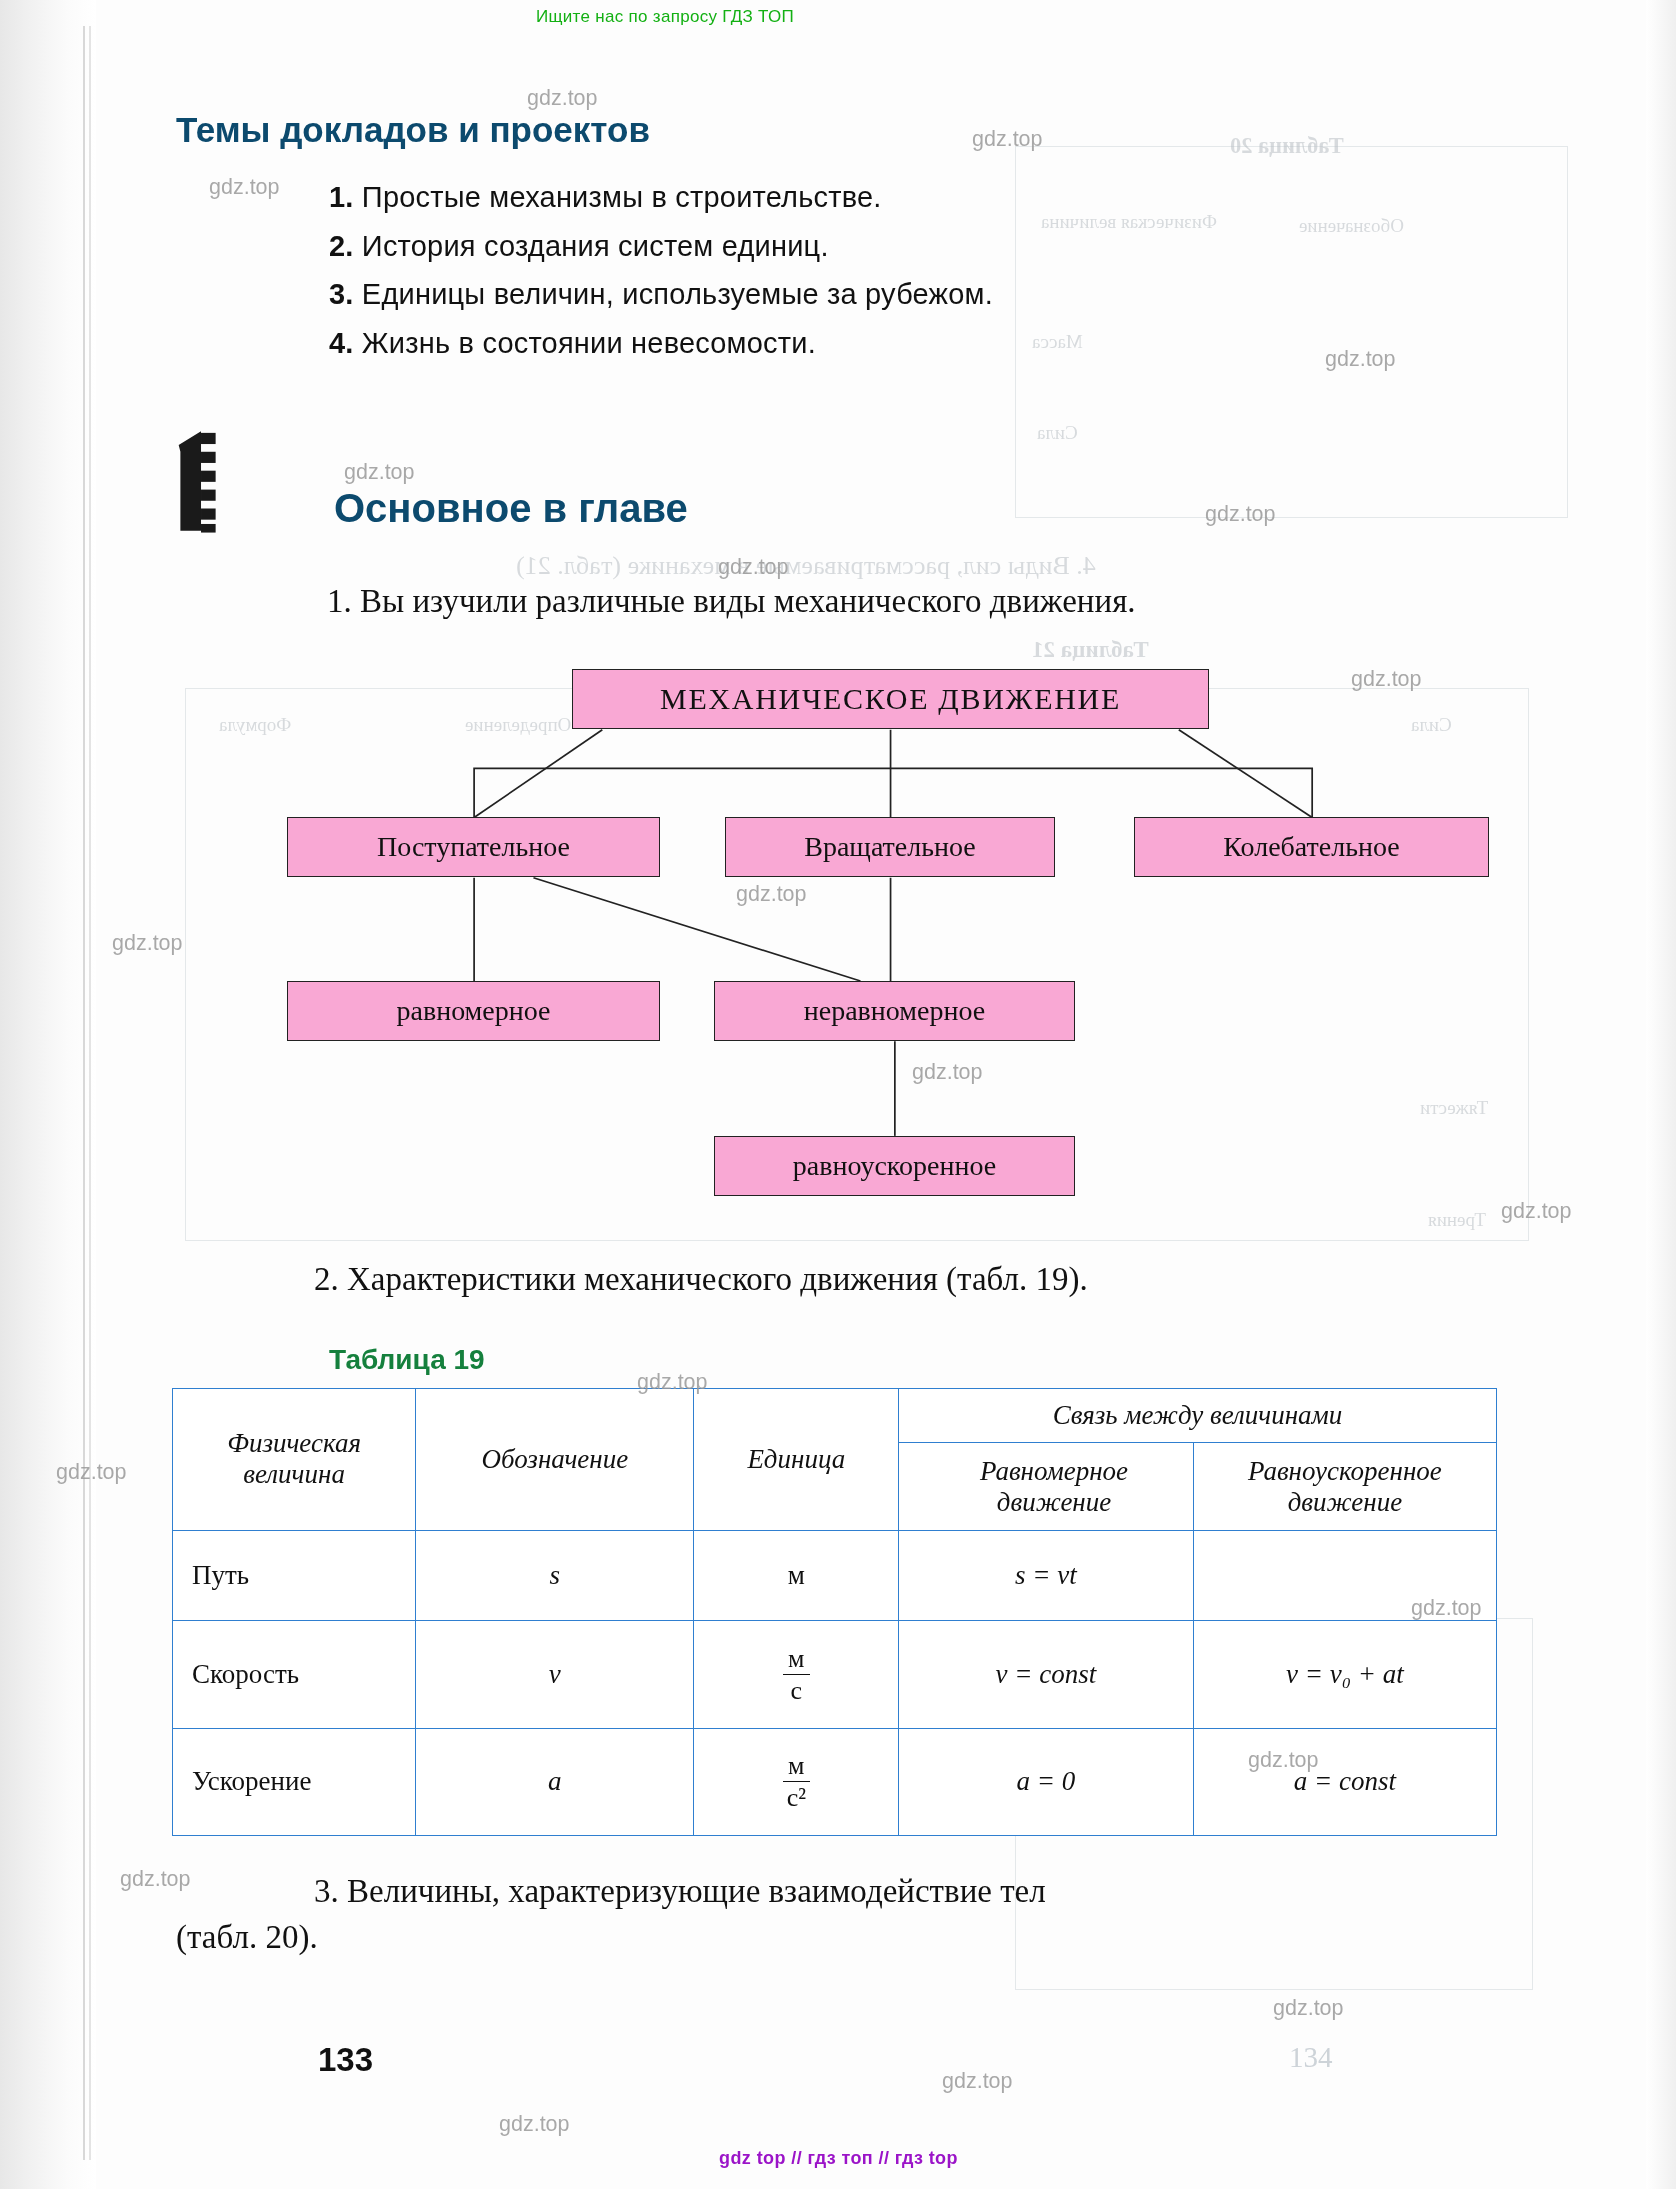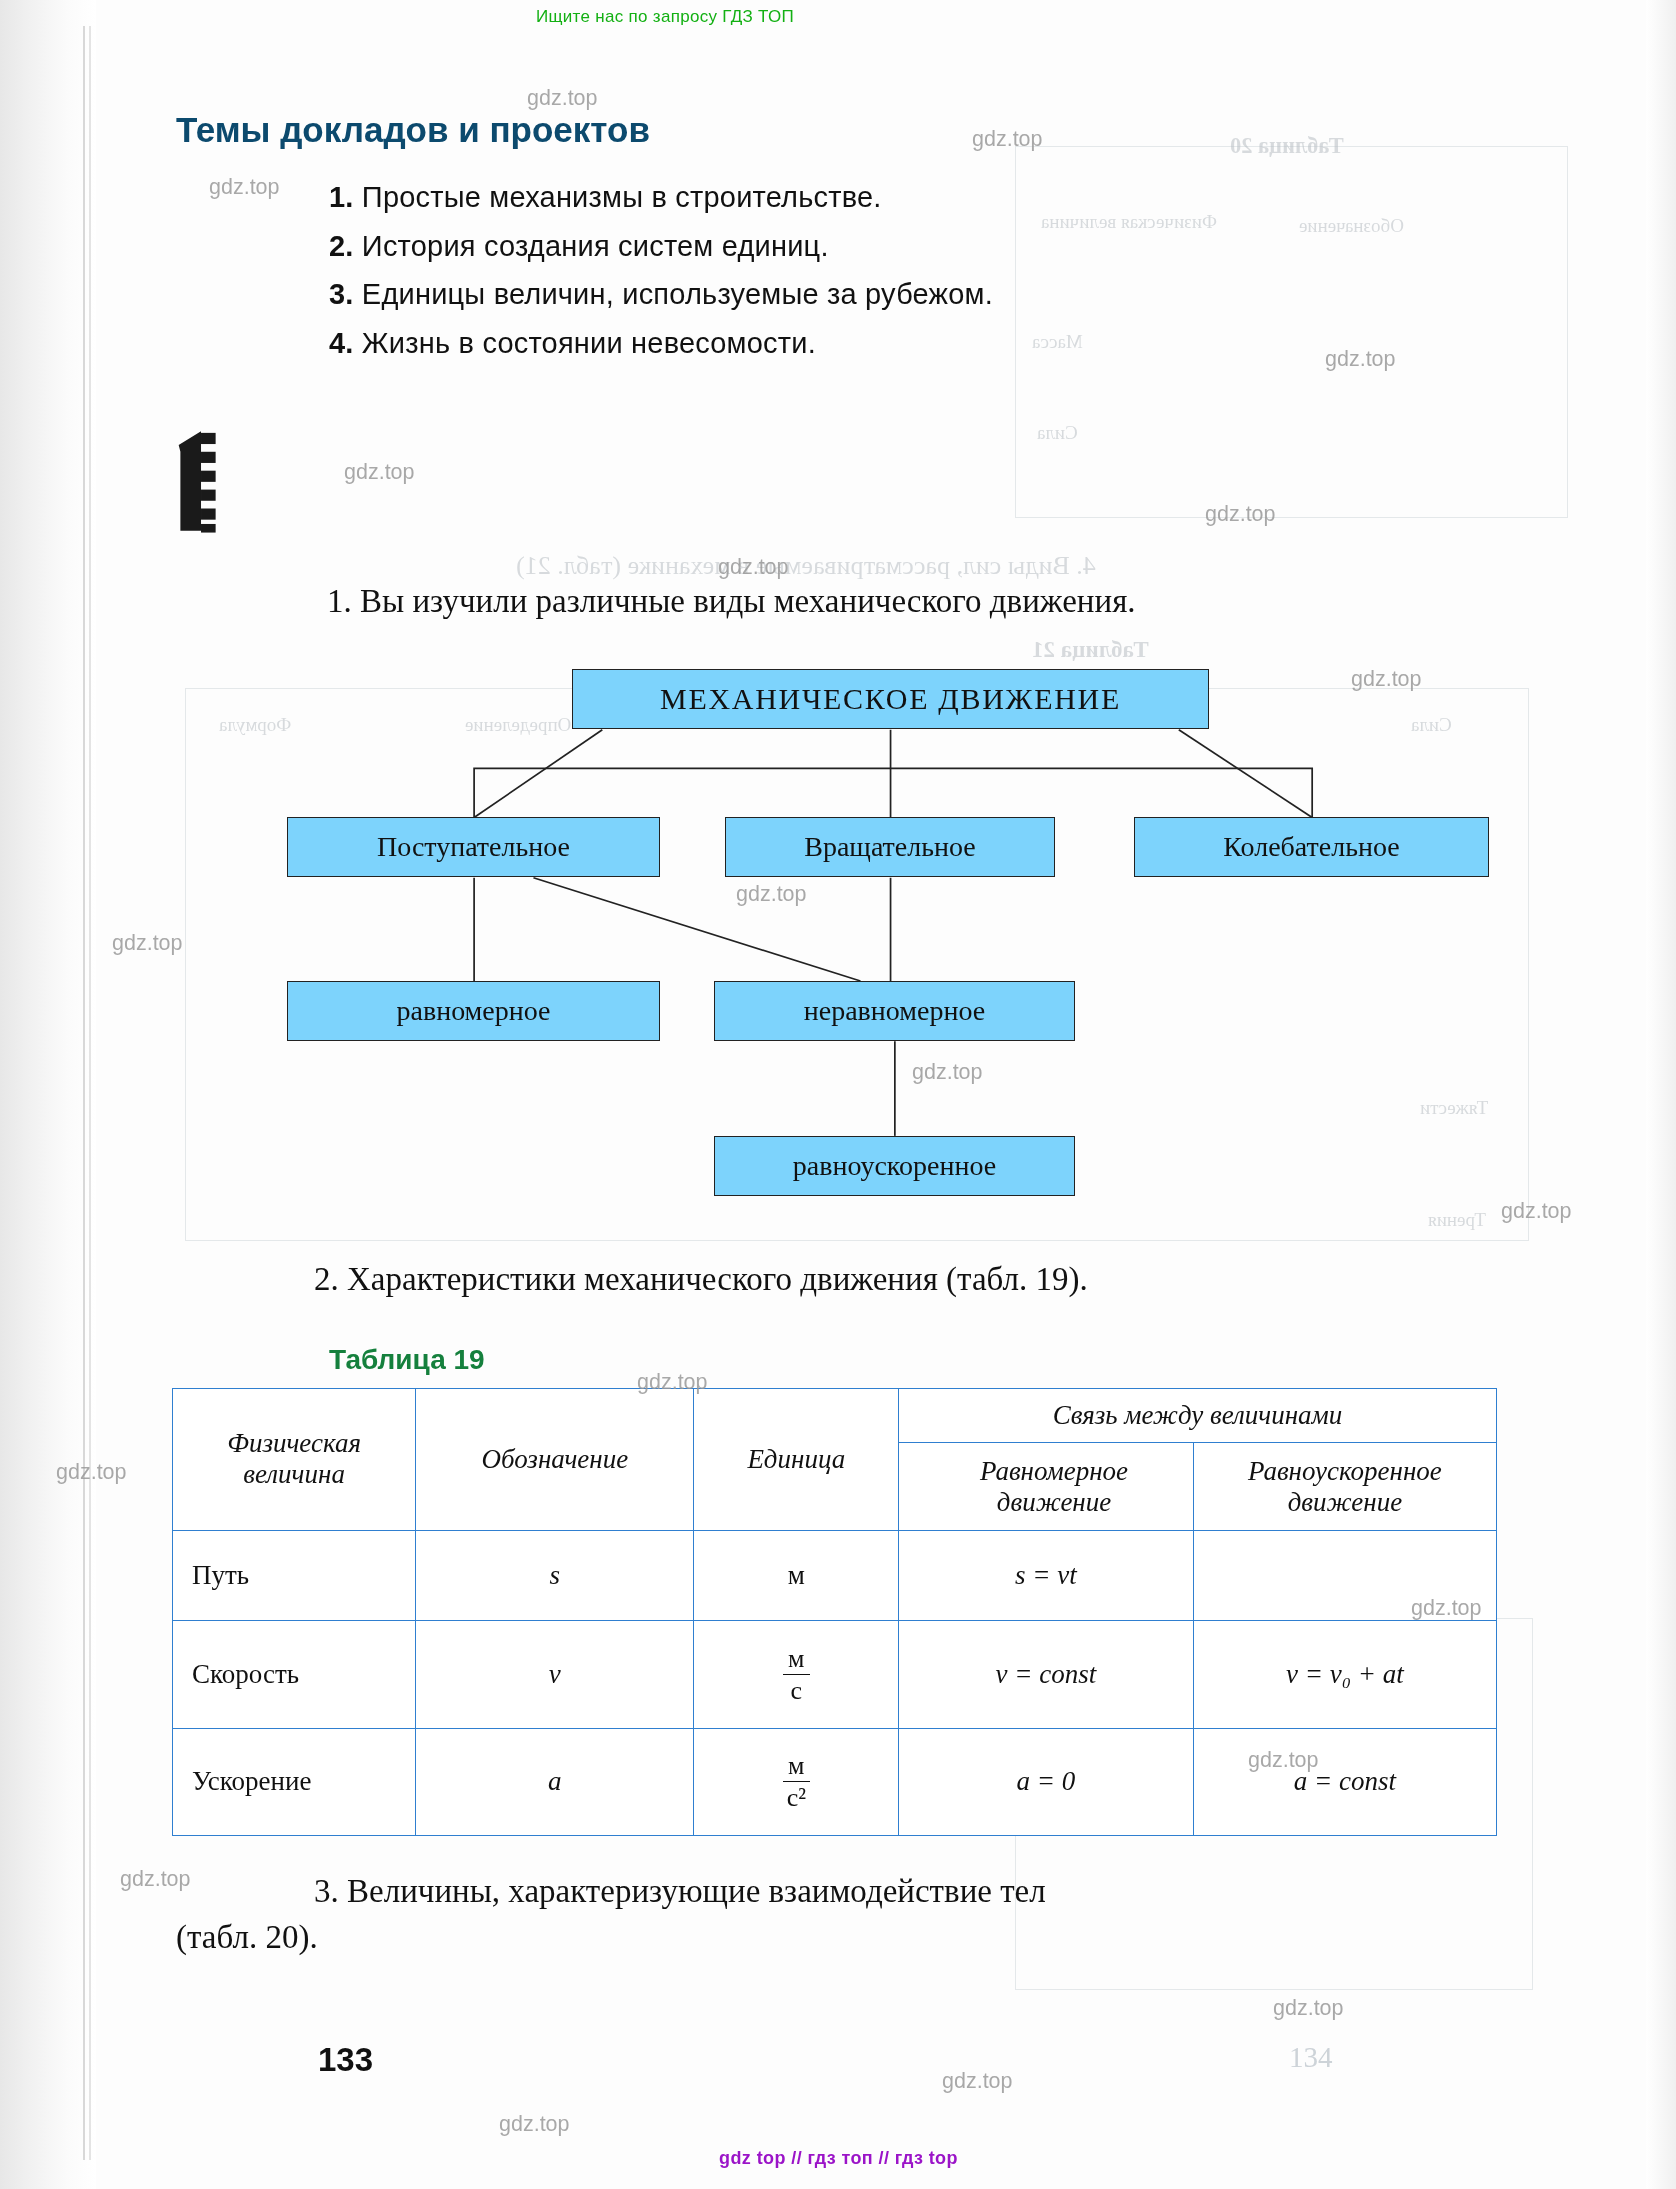--- a/index.html
+++ b/index.html
@@ -270,6 +270,7 @@
       <rect x="44" y="114" width="17" height="10" fill="#1a1a1a"></rect>
     </svg>
   </div>
+  <h1 class="section-title main-title">Основное в главе</h1>
 
   <div class="para p1">1. Вы изучили различные виды механического движения.</div>
   <div class="para p2">2. Характеристики механического движения (табл. 19).</div>

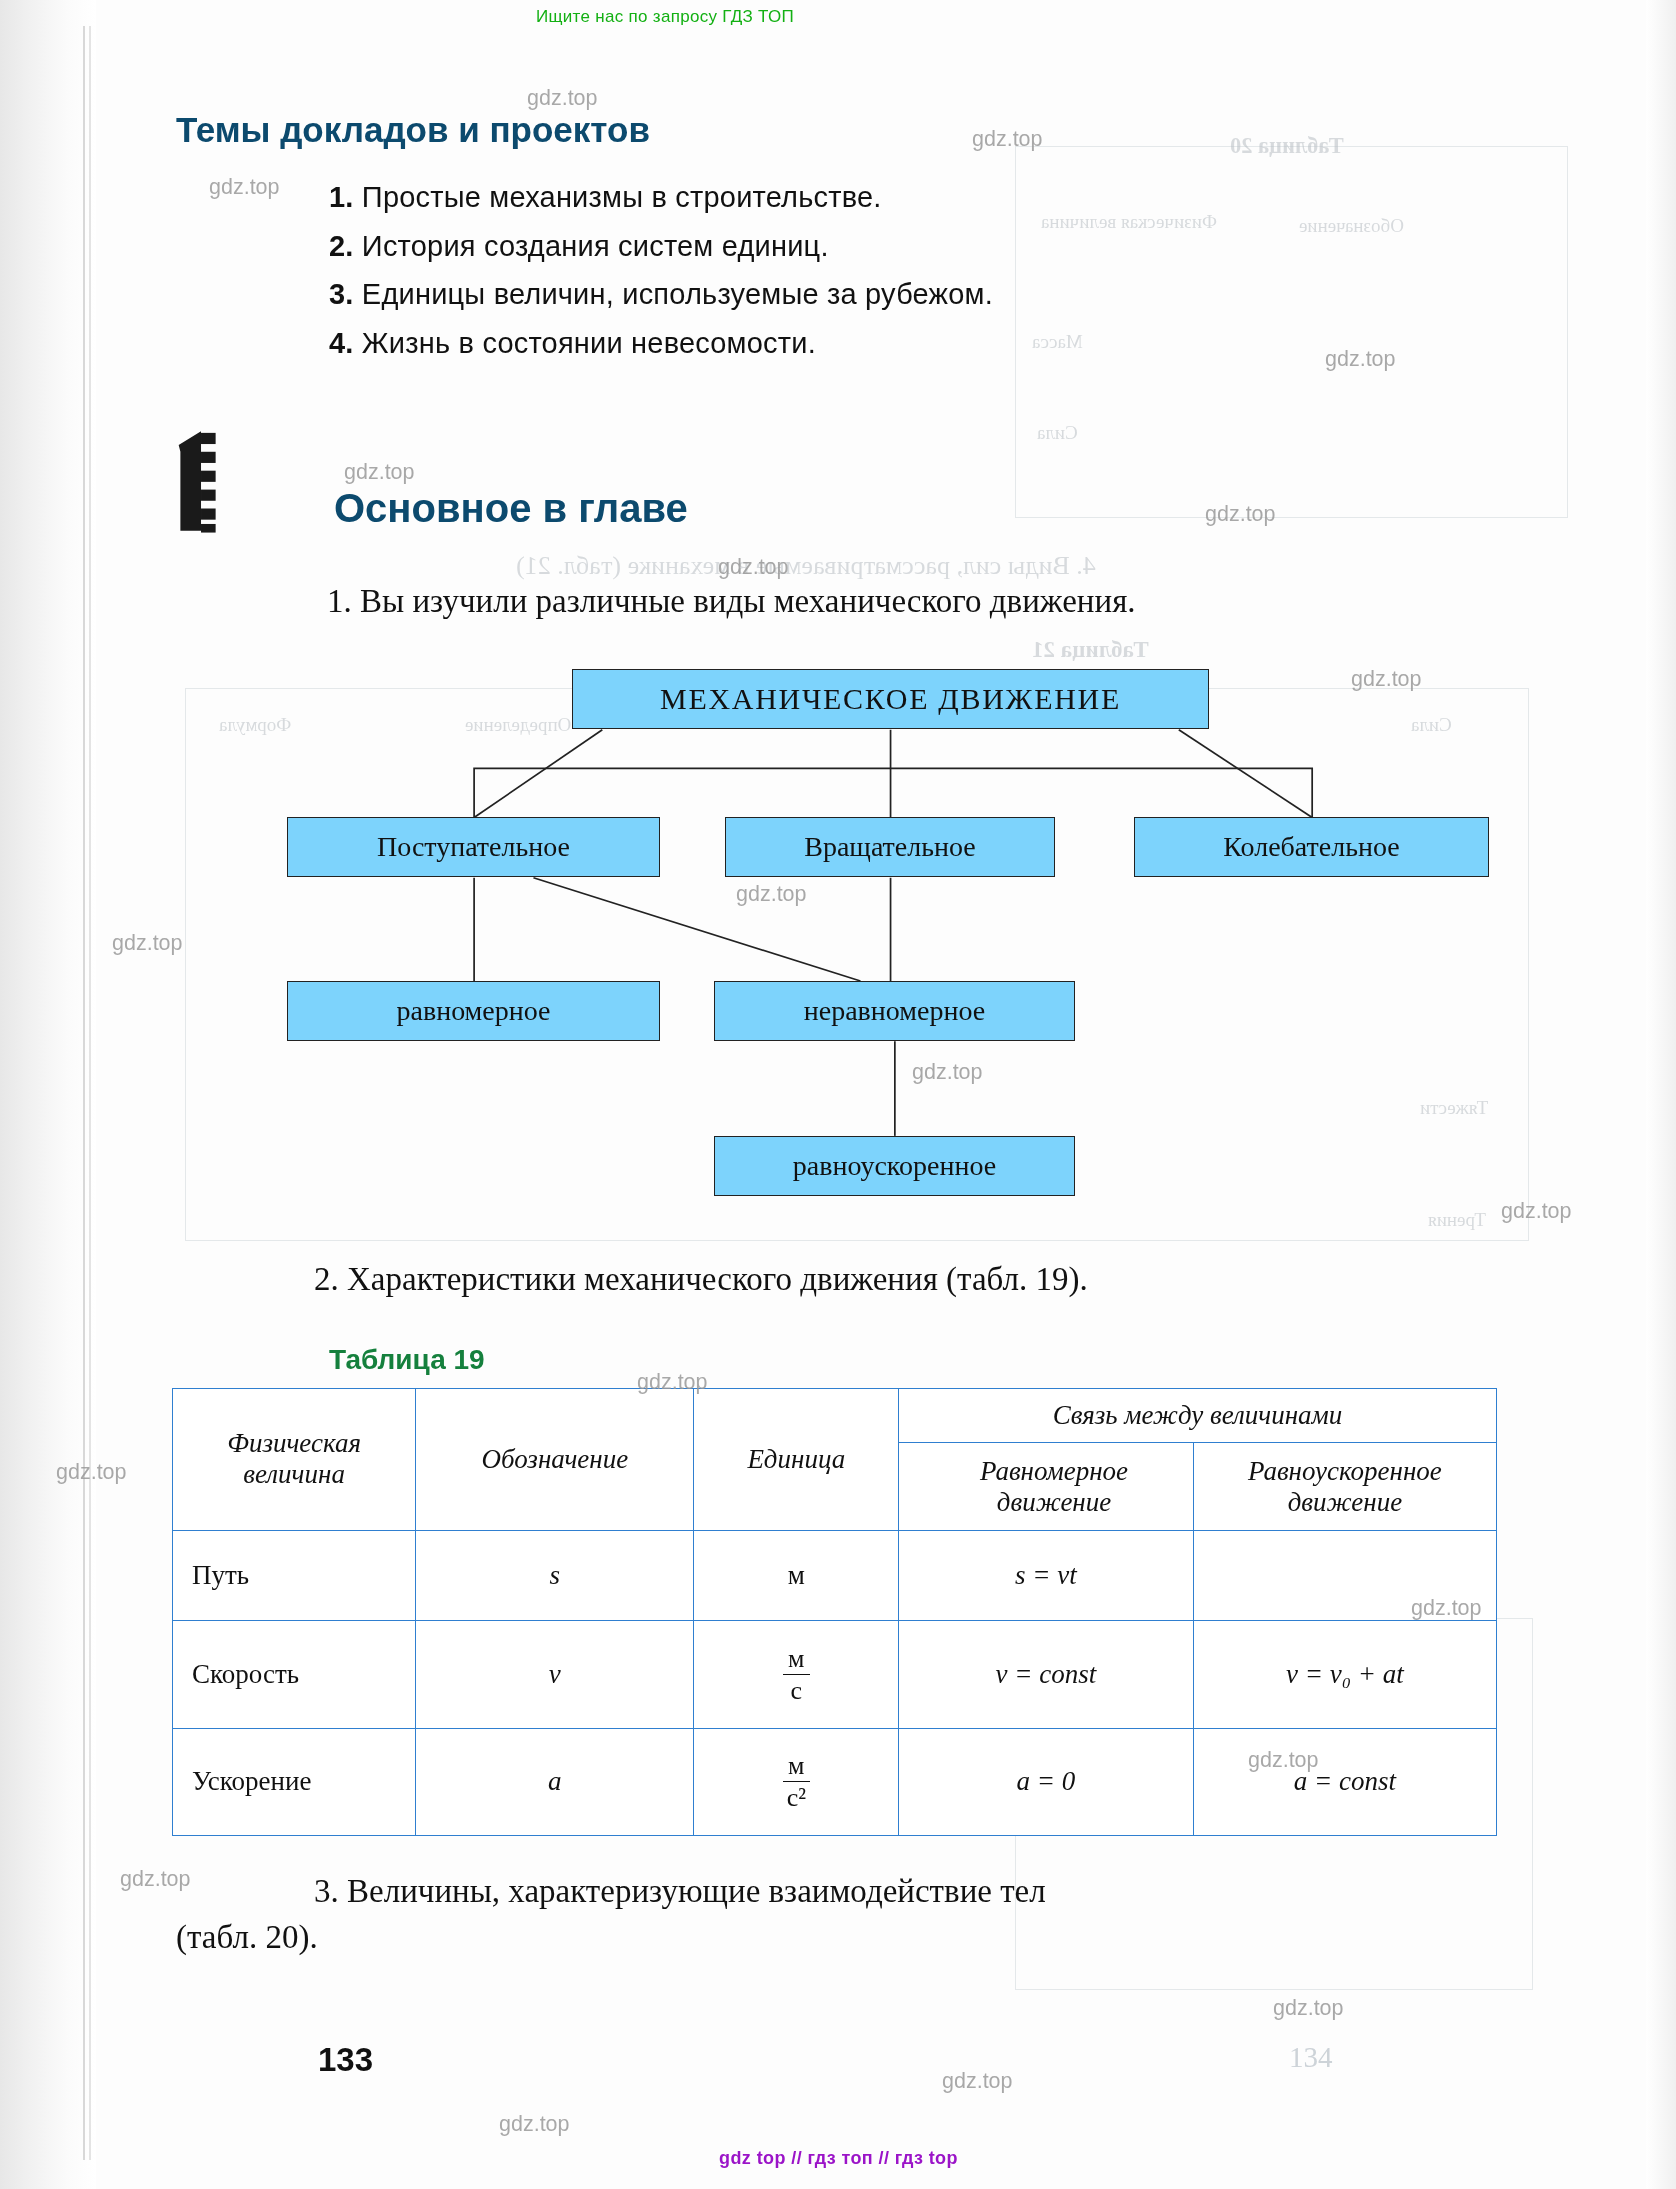--- a/index.html
+++ b/index.html
@@ -161,7 +161,7 @@
   .node {
     position: absolute;
     border: 1.7px solid #222;
-    background: #7dd3fc;
+    background: #f9a8d4;
     display: flex;
     align-items: center;
     justify-content: center;

